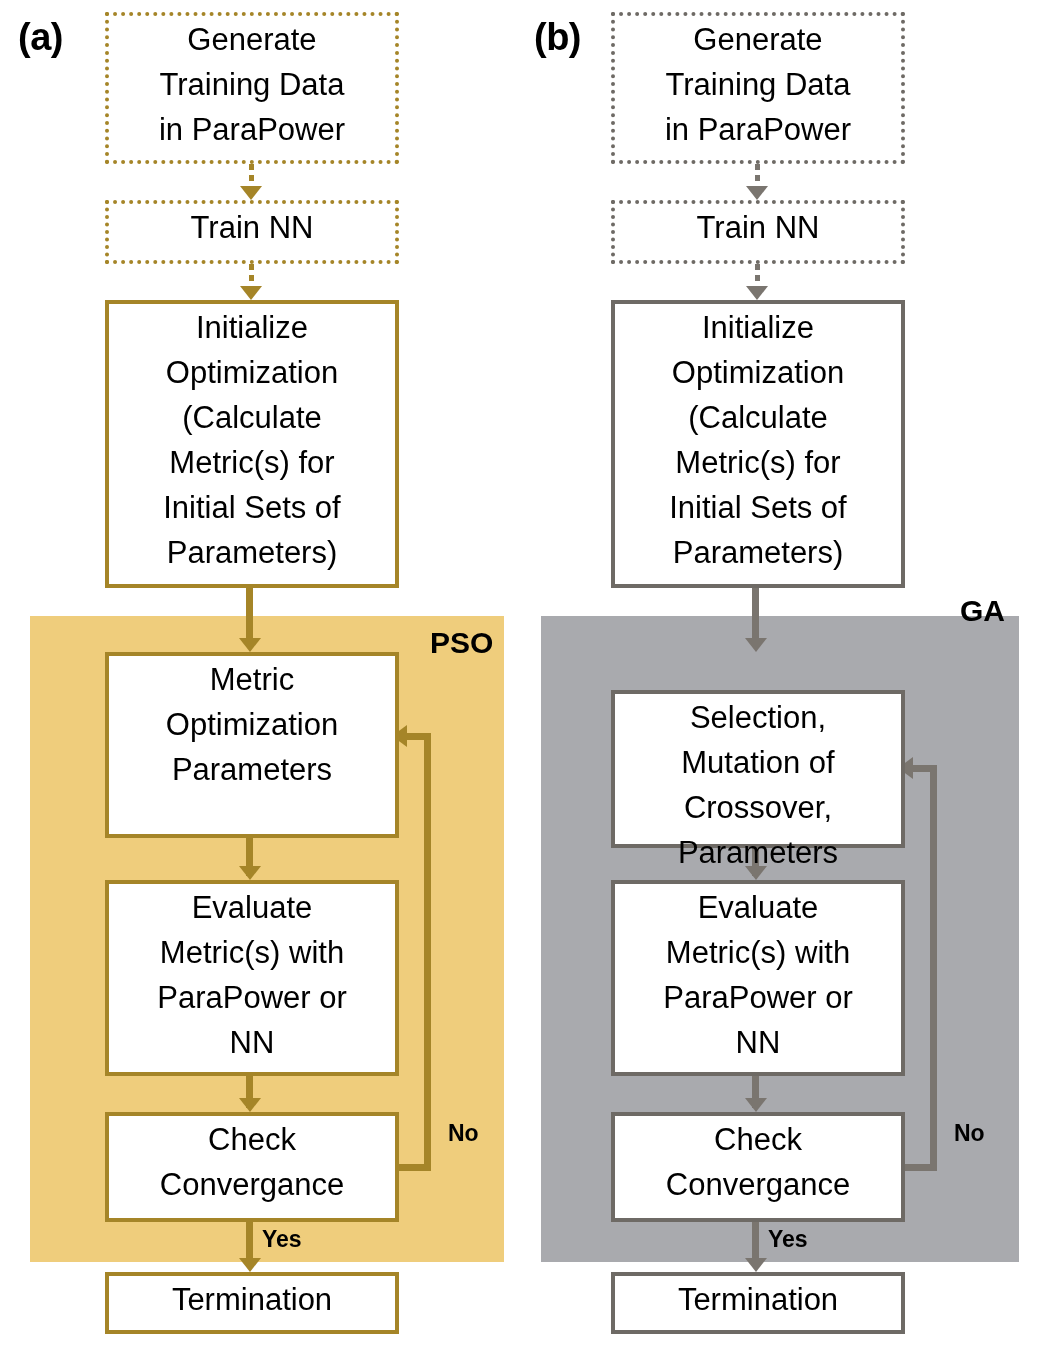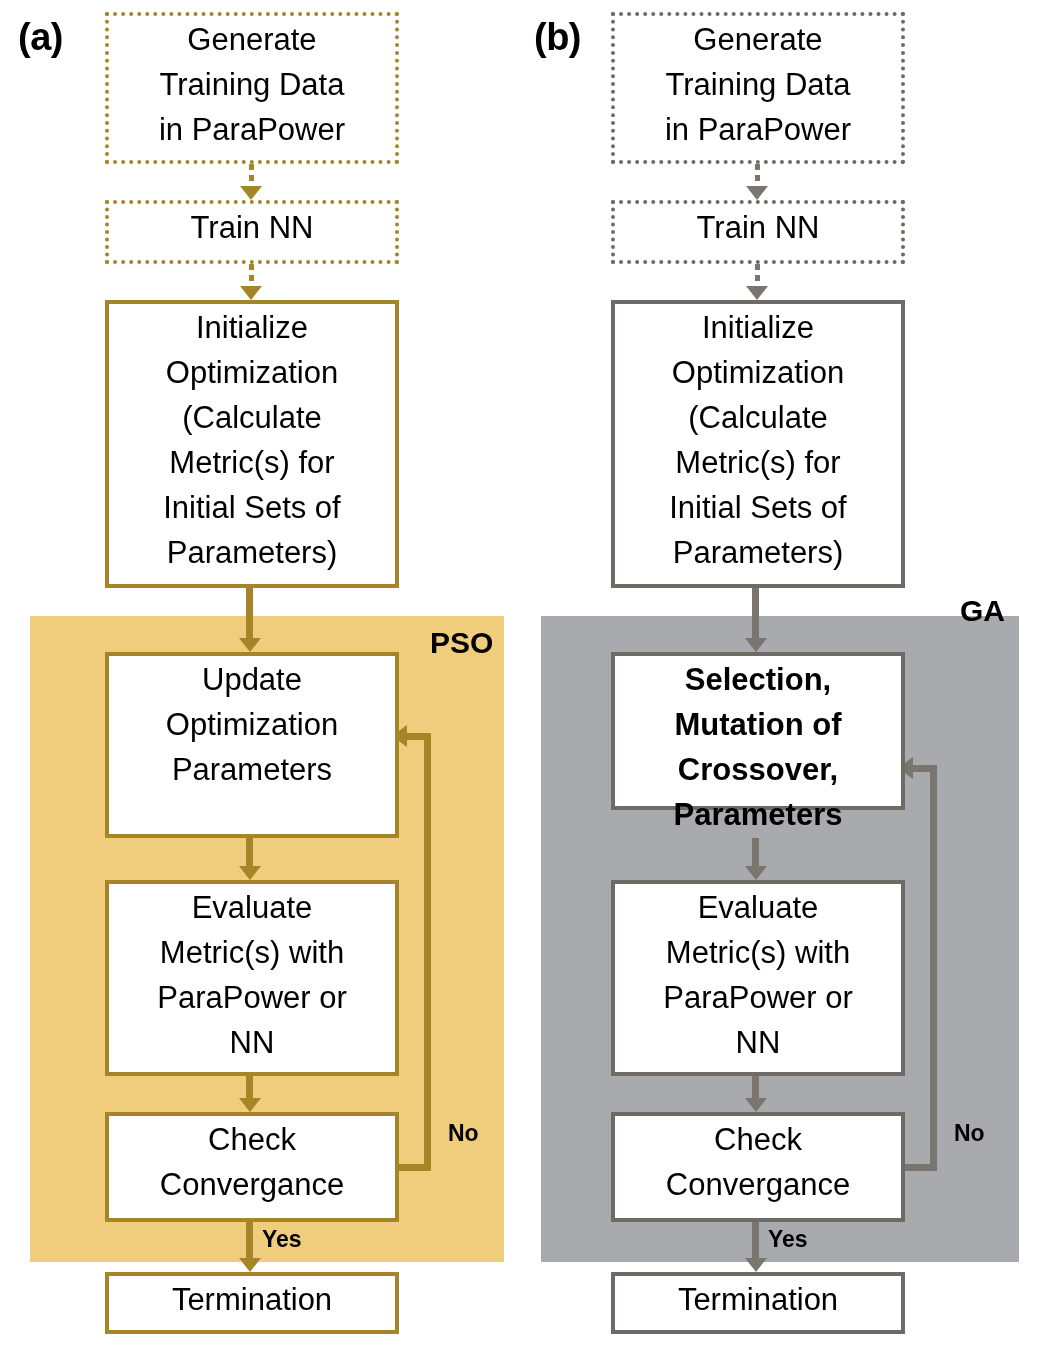--- a/index.html
+++ b/index.html
@@ -170,7 +170,7 @@
 
   <div class="box box-solid-gold" style="left:105px; top:652px; width:294px; height:186px;">
     <div>
-      <span>Update</span>
+      <span>Metric</span>
       <span>Optimization</span>
       <span>Parameters</span>
     </div>

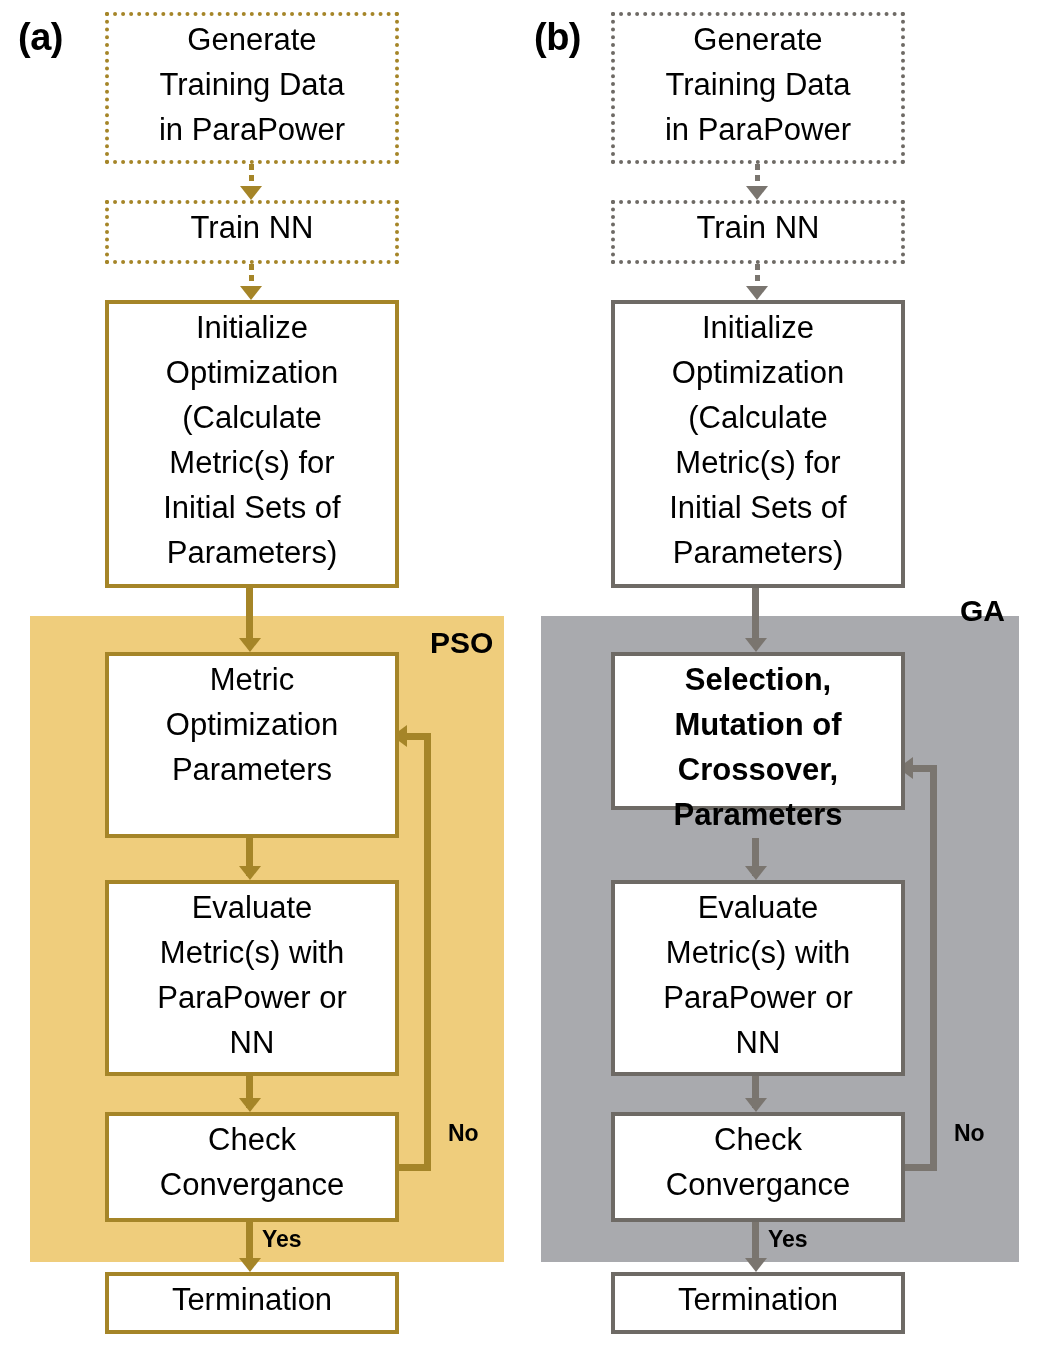--- a/index.html
+++ b/index.html
@@ -249,7 +249,7 @@
   <div class="seg seg-grey" style="left:752px; top:588px; width:7px; height:54px;"></div>
   <div class="arrow-down grey" style="left:745px; top:638px;"></div>
 
-  <div class="box box-solid-grey" style="left:611px; top:652px; width:294px; height:158px;font-weight:bold;">
+  <div class="box box-solid-grey" style="left:611px; top:690px; width:294px; height:158px;">
     <div>
       <span>Selection,</span>
       <span>Mutation of</span>

